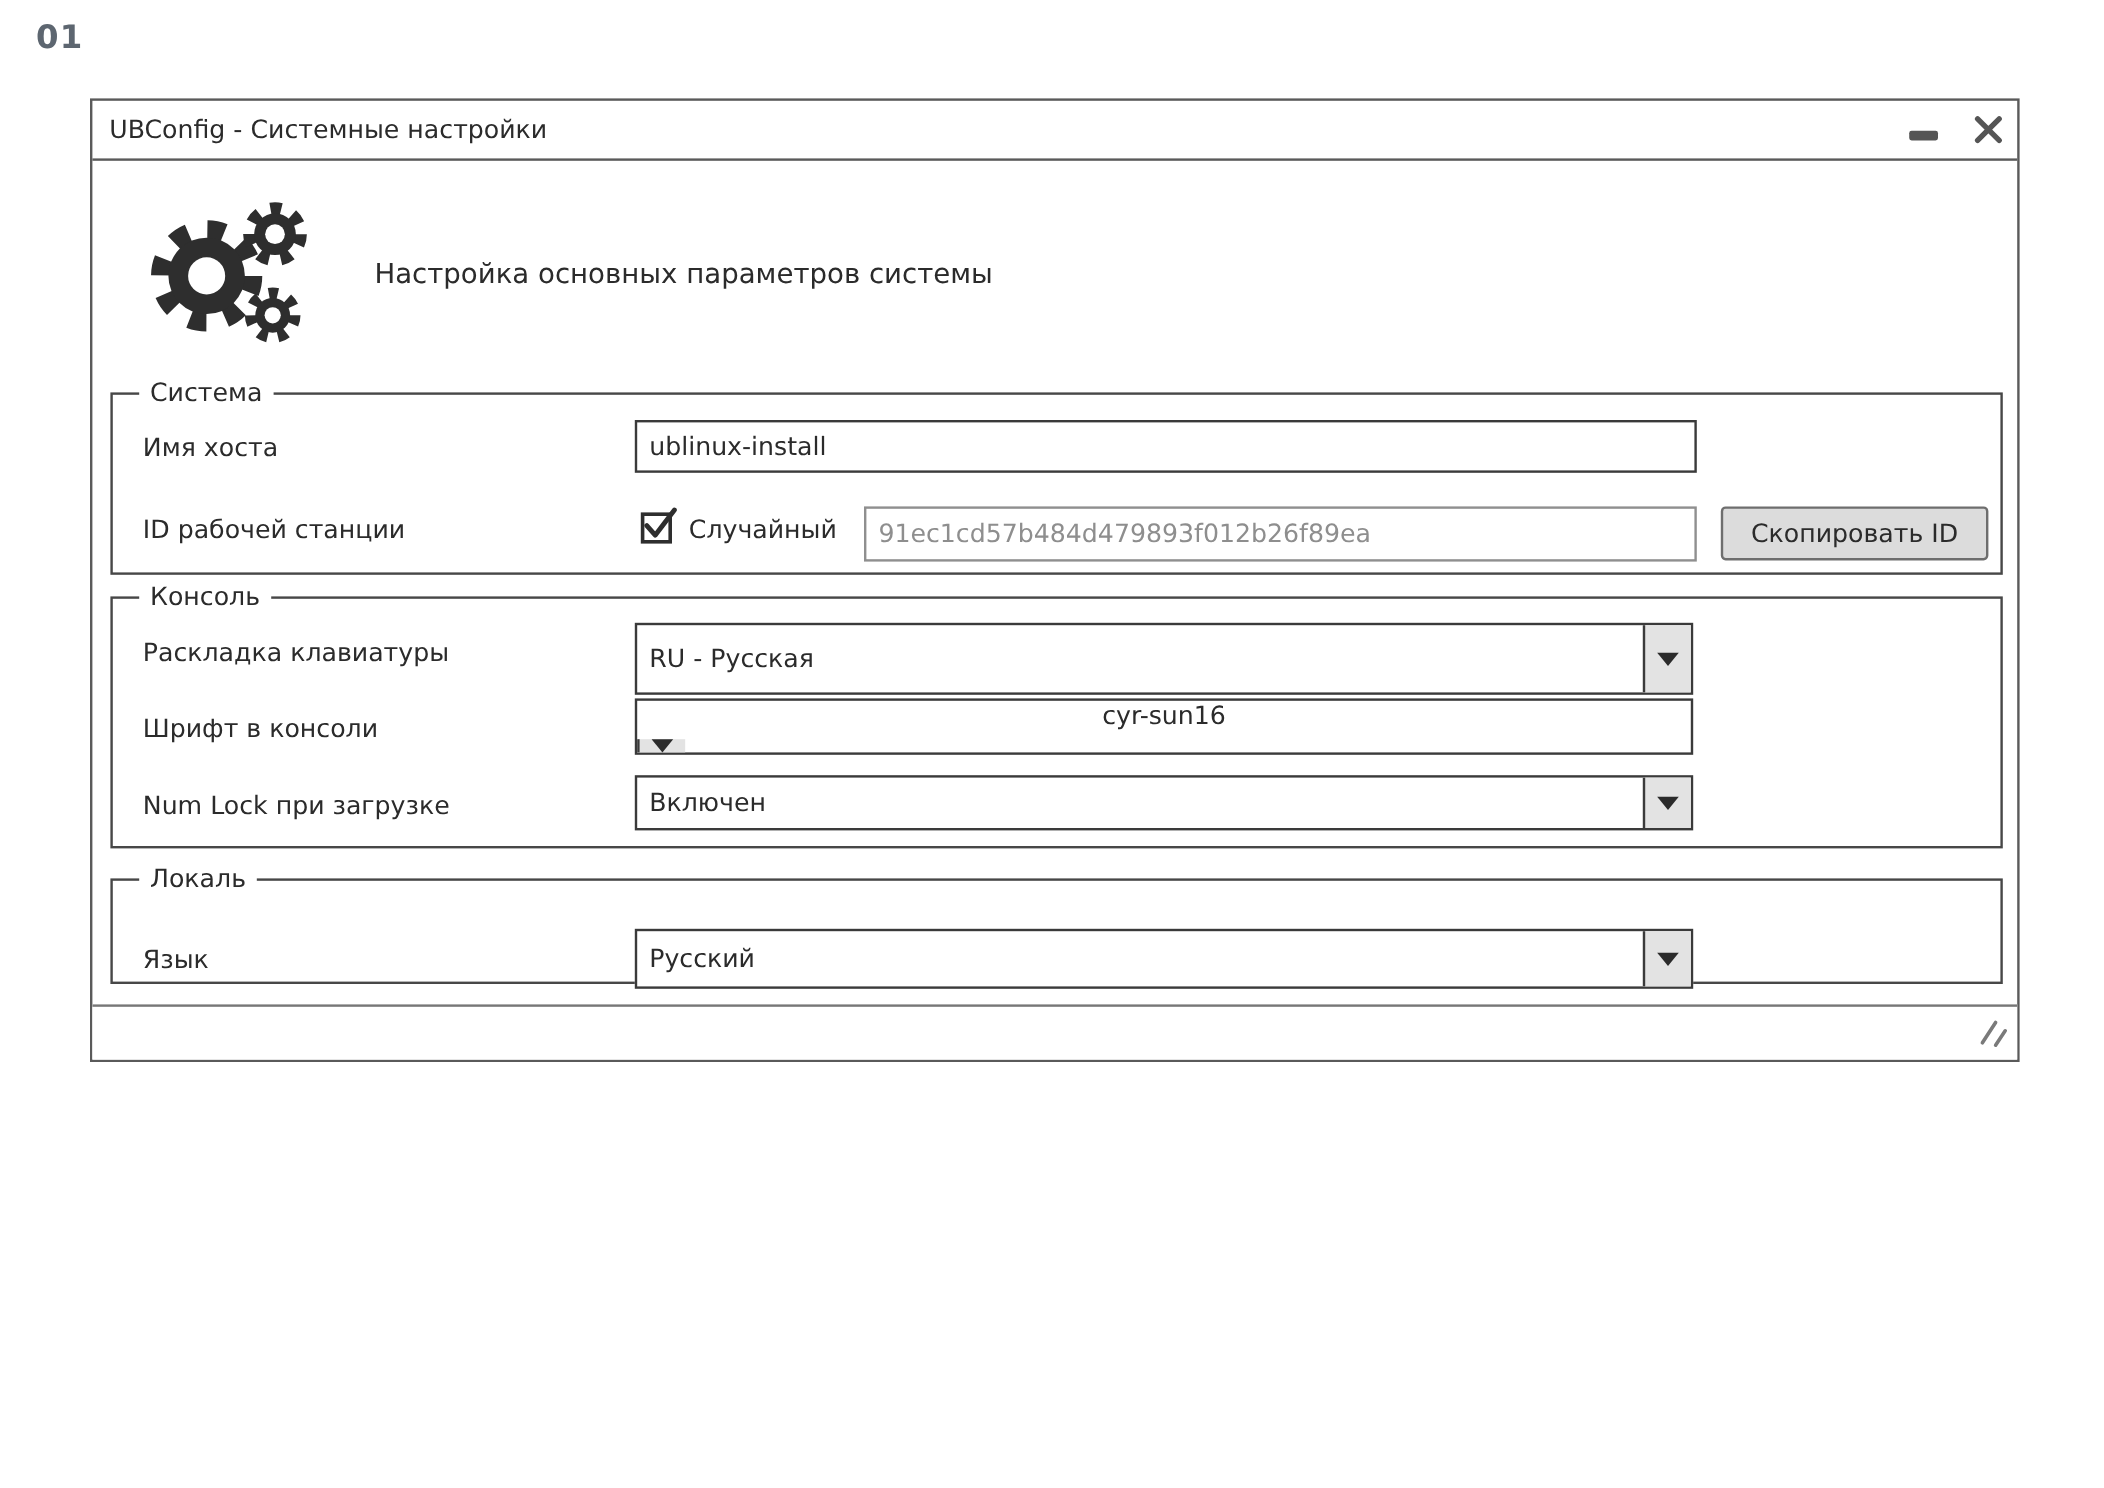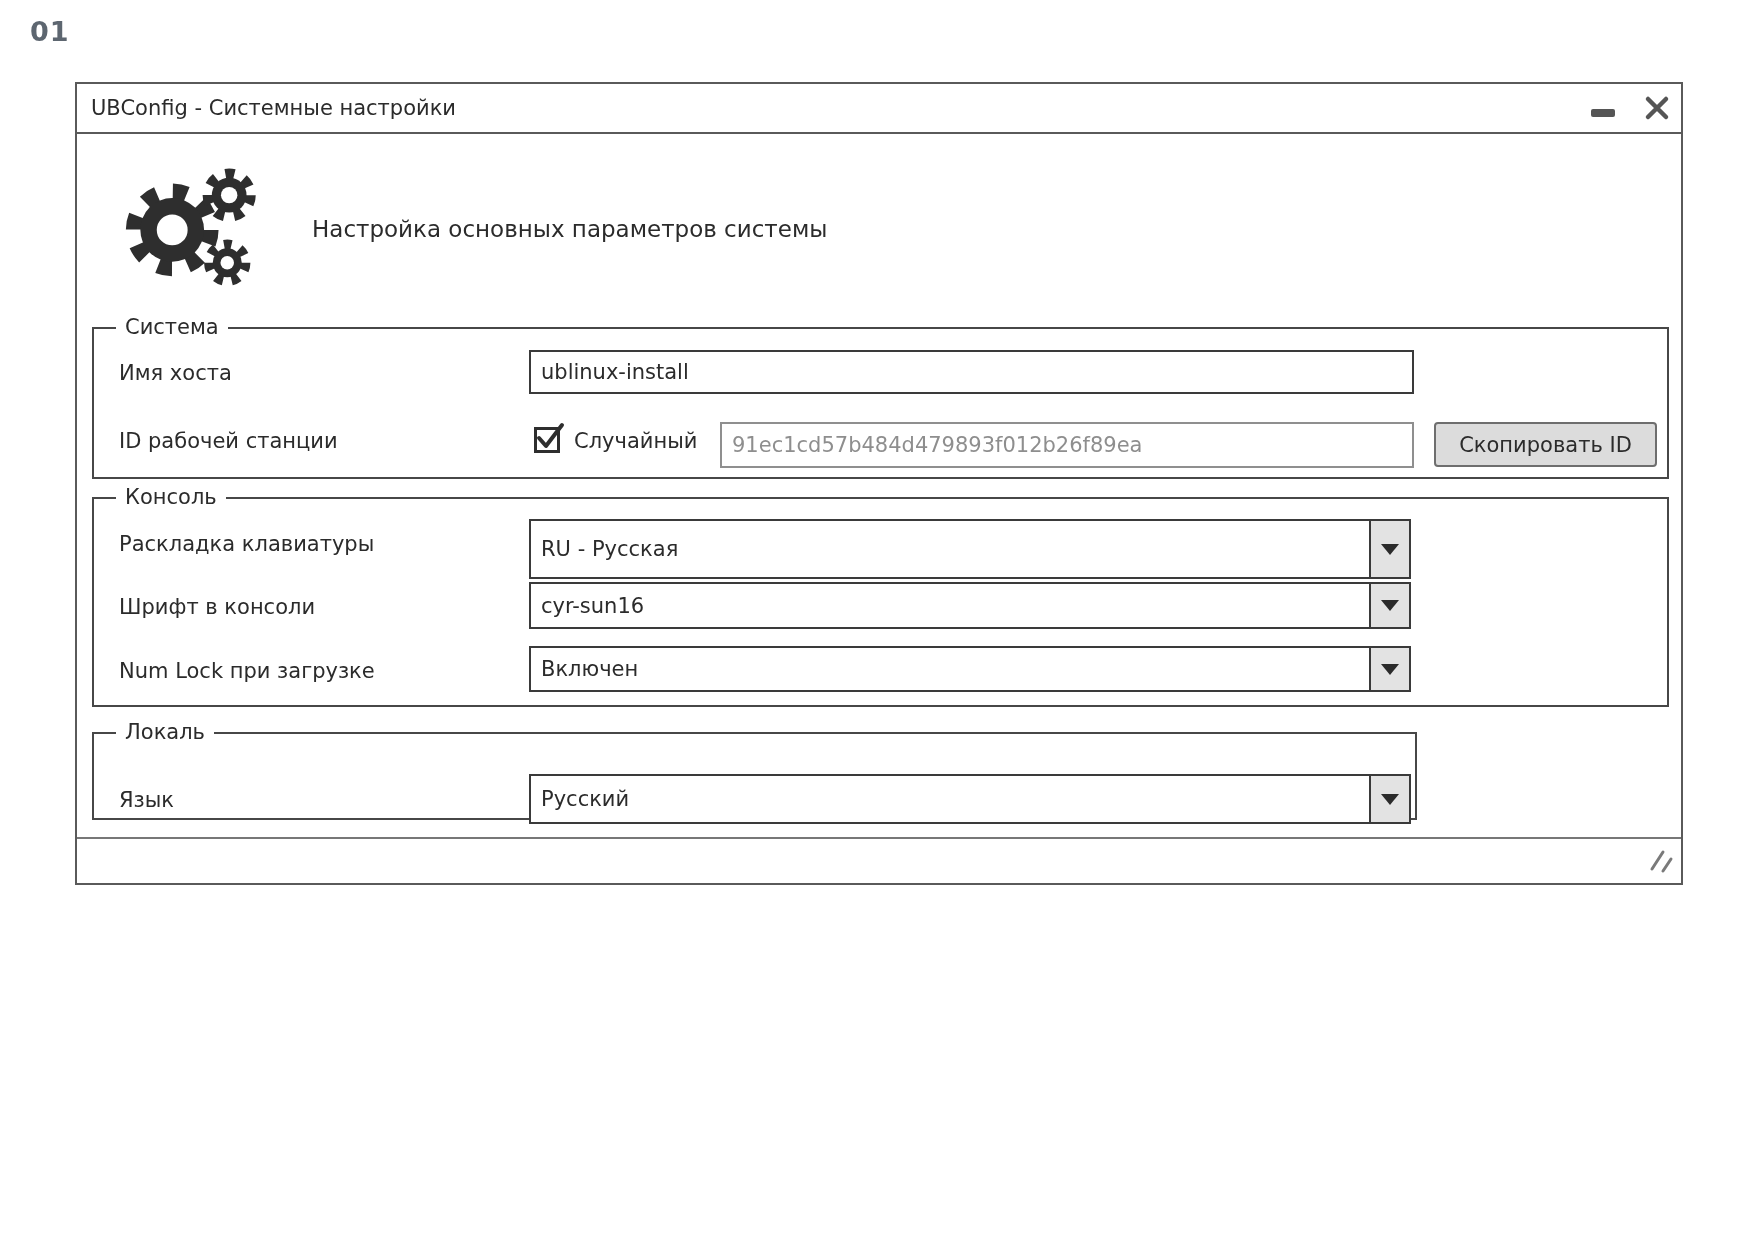--- a/index.html
+++ b/index.html
@@ -139,7 +139,7 @@
     </div>
 
     <span class="field-label" style="left:25px; top:96px;">Шрифт в консоли</span>
-    <div class="dropdown" style="left:435px; top:83px; width:882px; height:47px;">
+    <div class="dropdown" style="left:435px; top:83px; width:882px; height:47px;flex-direction:column;">
       <span class="dropdown-value">cyr-sun16</span>
       <span class="dropdown-button">
         <span class="dropdown-arrow"></span>

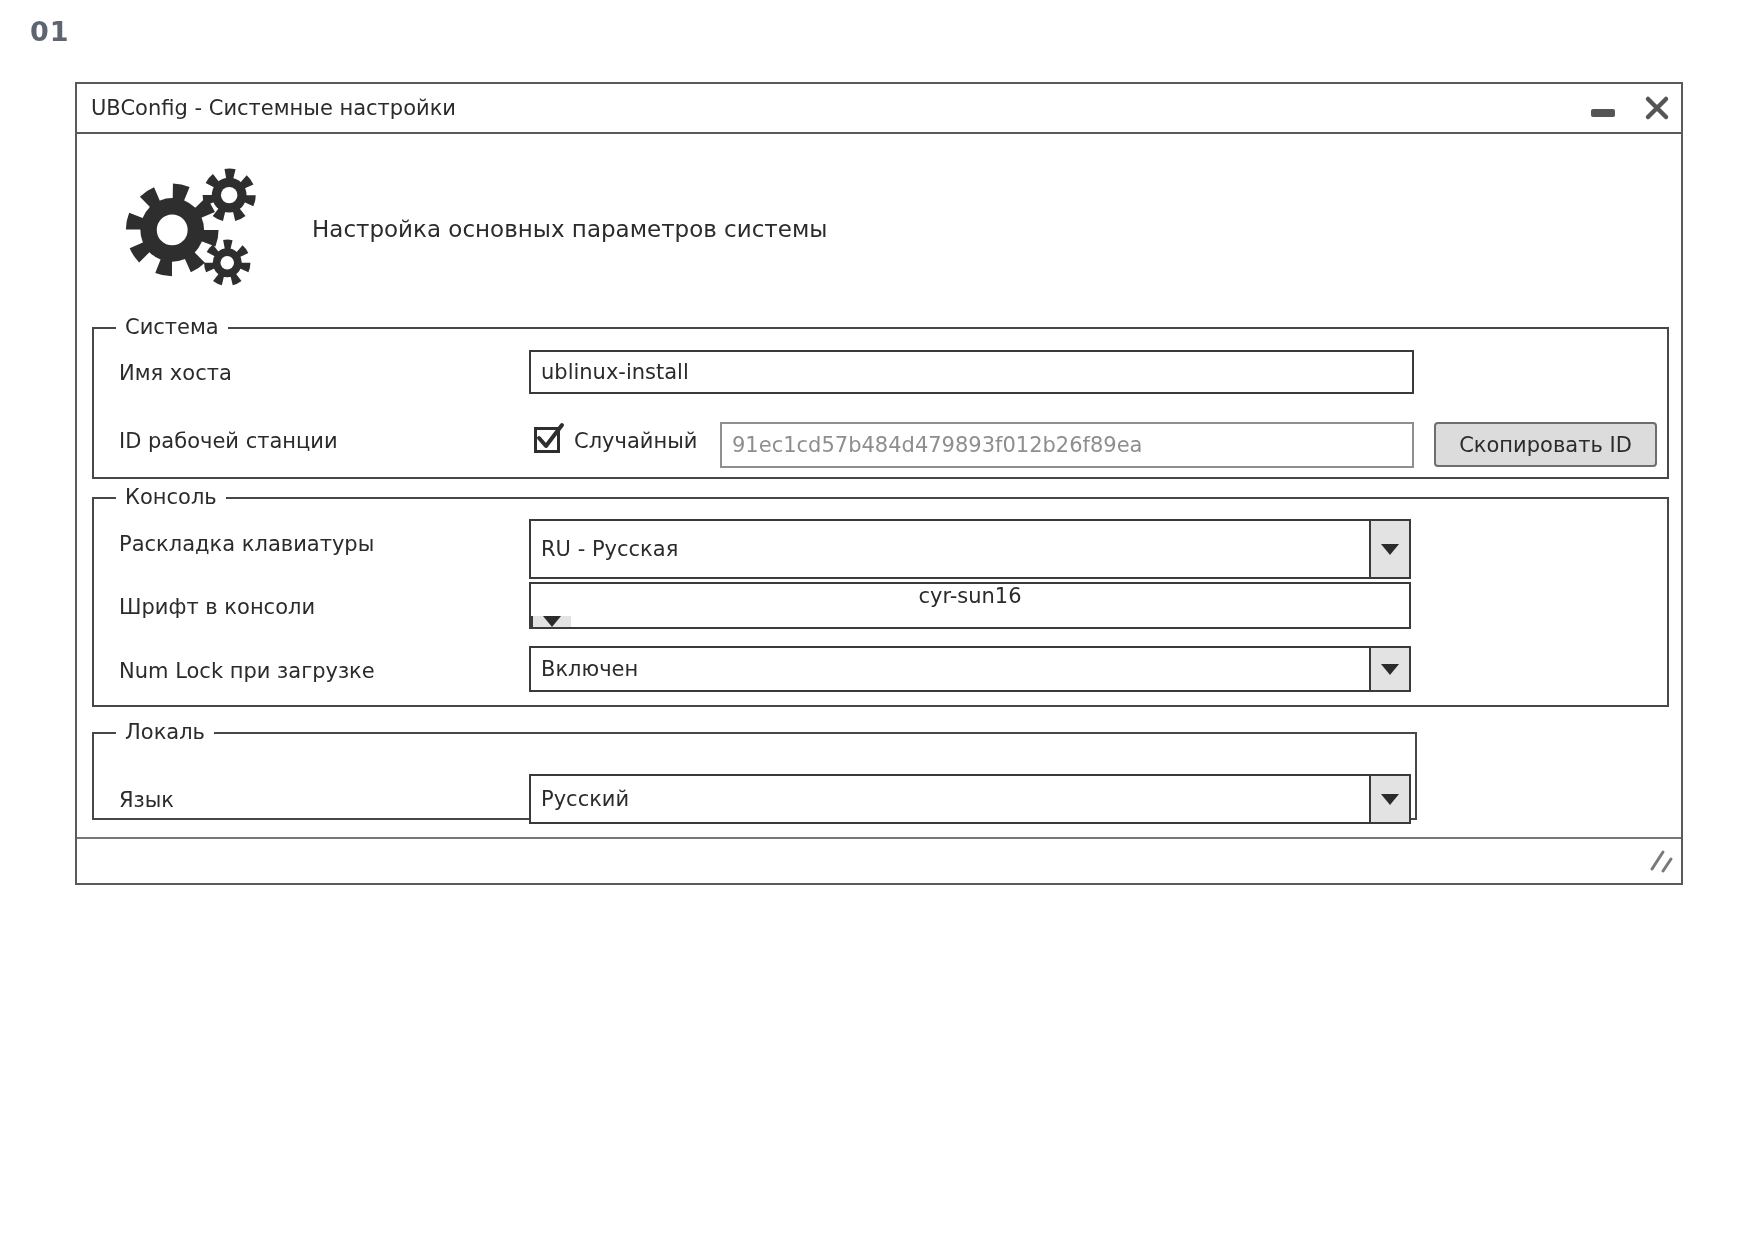--- a/index.html
+++ b/index.html
@@ -31,7 +31,7 @@
     padding: 0 9px; font-size: 21px; color: #2b2b2b; }
   .gb-system  { left: 15px; top: 243px; width: 1577px; height: 152px; }
   .gb-console { left: 15px; top: 413px; width: 1577px; height: 210px; }
-  .gb-locale  { left: 15px; top: 648px; width: 1325px; height: 88px;  }
+  .gb-locale  { left: 15px; top: 648px; width: 1577px; height: 88px;  }
 
   .field-label { position: absolute; font-size: 21px; color: #2b2b2b; white-space: nowrap; }
 

